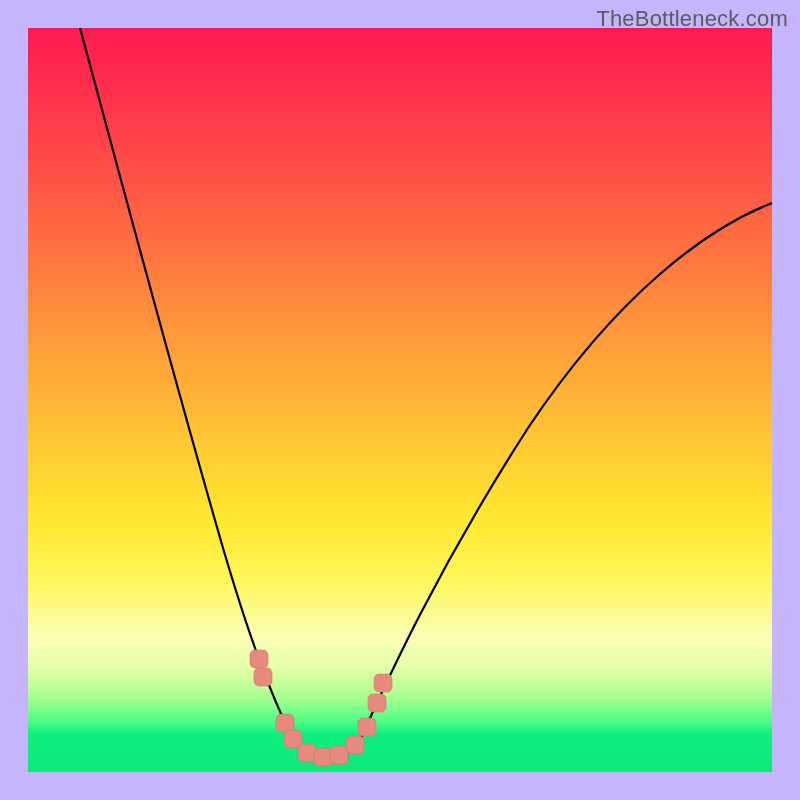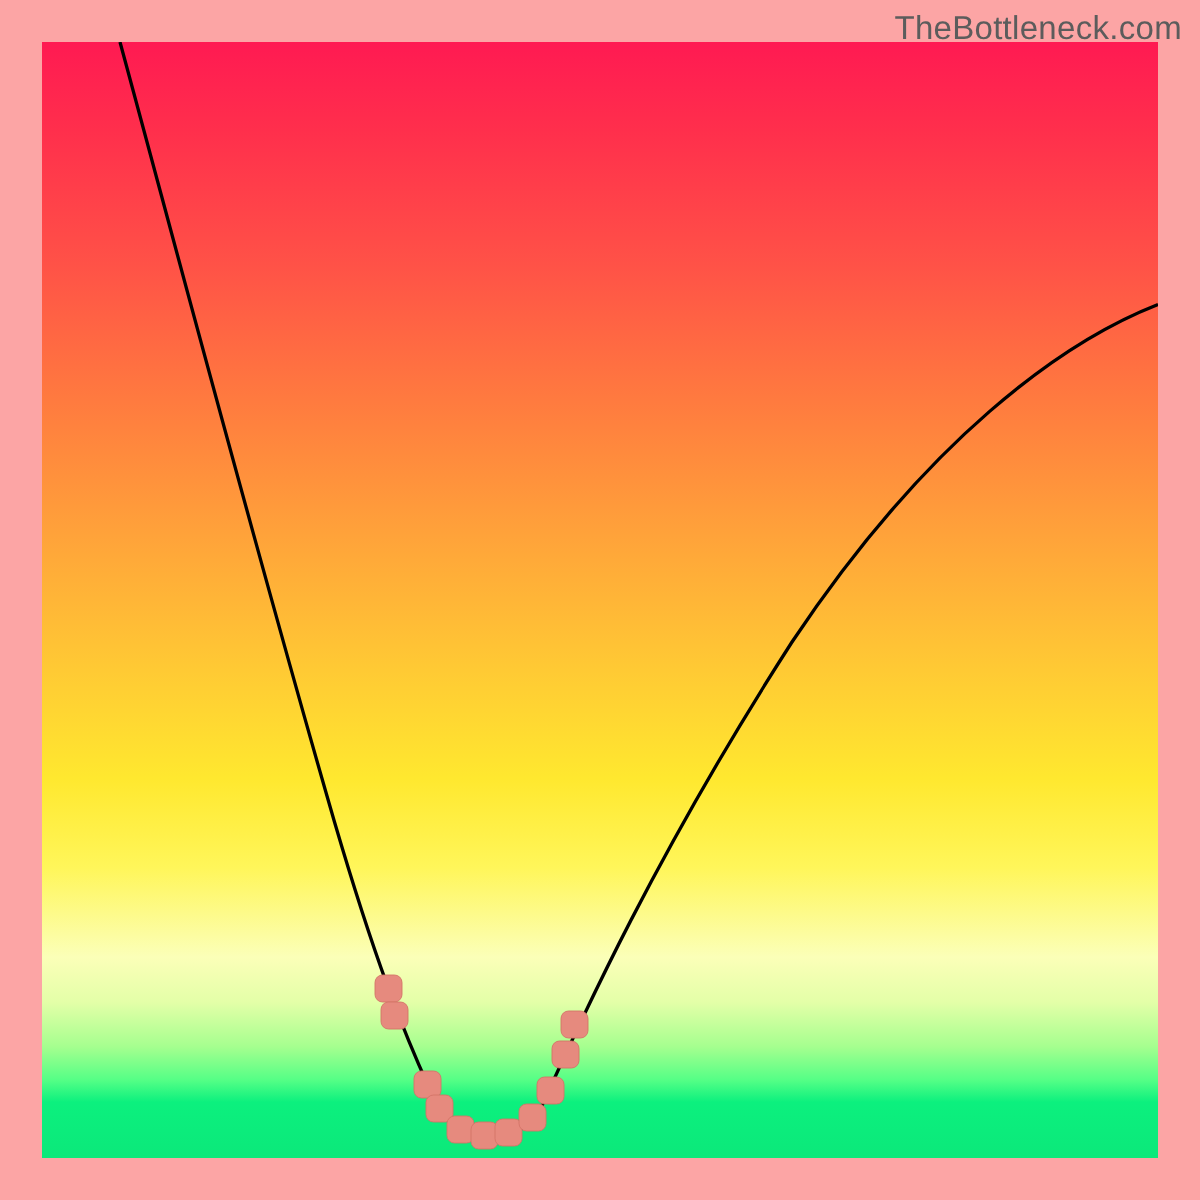--- a/index.html
+++ b/index.html
@@ -14,7 +14,7 @@
   .frame {
     position: absolute;
     inset: 0;
-    background: #fca5a5;
+    background: #c4b5fd;
   }
   .plot {
     position: absolute;

